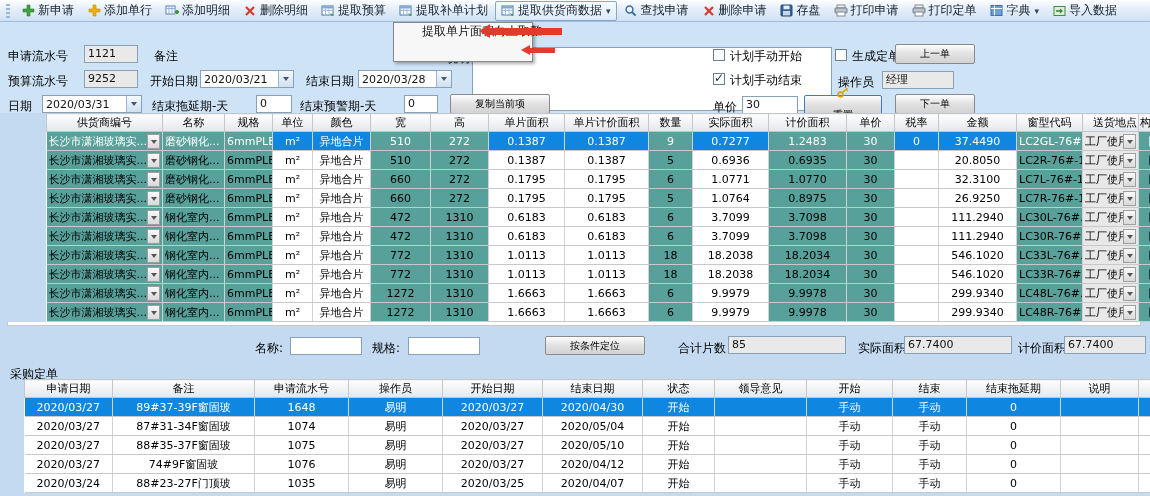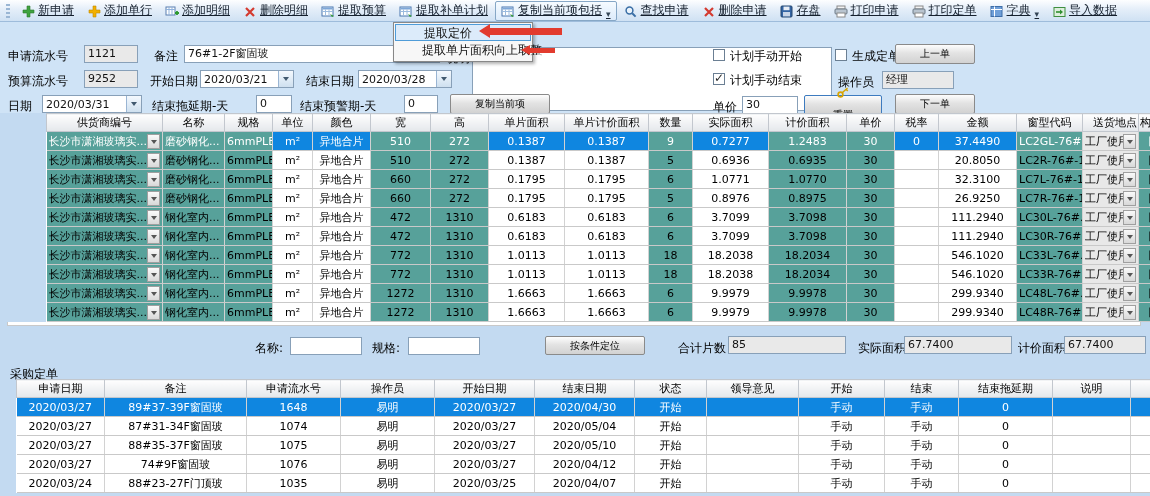--- a/index.html
+++ b/index.html
@@ -20,8 +20,8 @@
   }
   .grip { width:4px; height:14px; margin-right:4px;
     background:repeating-linear-gradient(#9ab6d4 0 2px, transparent 2px 4px); }
-  .tbtn { display:inline-flex; align-items:flex-end; gap:3px; padding:1px 5px;
-    height:20px; color:#15202e; cursor:default; border:1px solid transparent;text-decoration:underline; }
+  .tbtn { display:inline-flex; align-items:center; gap:3px; padding:1px 5px;
+    height:20px; color:#15202e; cursor:default; border:1px solid transparent; }
   .tbtn.pressed { border:1px solid #86a7c6; border-radius:2px;
     background:linear-gradient(#f6fbff,#dcebfb); }
   .tbtn .ticon { display:inline-flex; width:14px; height:14px; align-items:center; justify-content:center; }

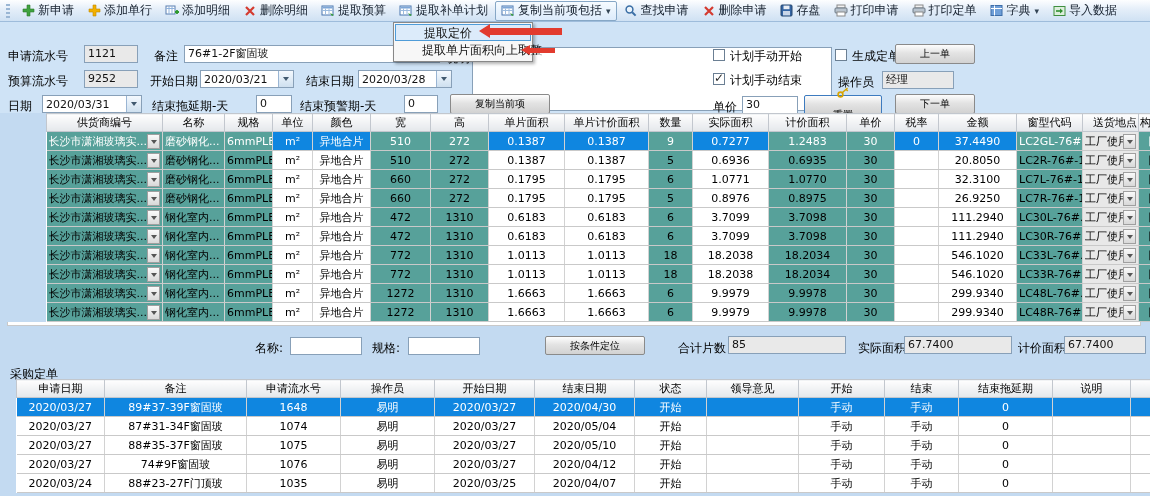--- a/index.html
+++ b/index.html
@@ -157,7 +157,7 @@
             <path d="M9 9l4 2-2 1z" fill="#2f9a2f"></path>
           </svg>
         </span>
-        <span>复制当前项包括</span>
+        <span>提取供货商数据</span>
         <span class="darr">▾</span>
       </span>
       <span class="tbtn">

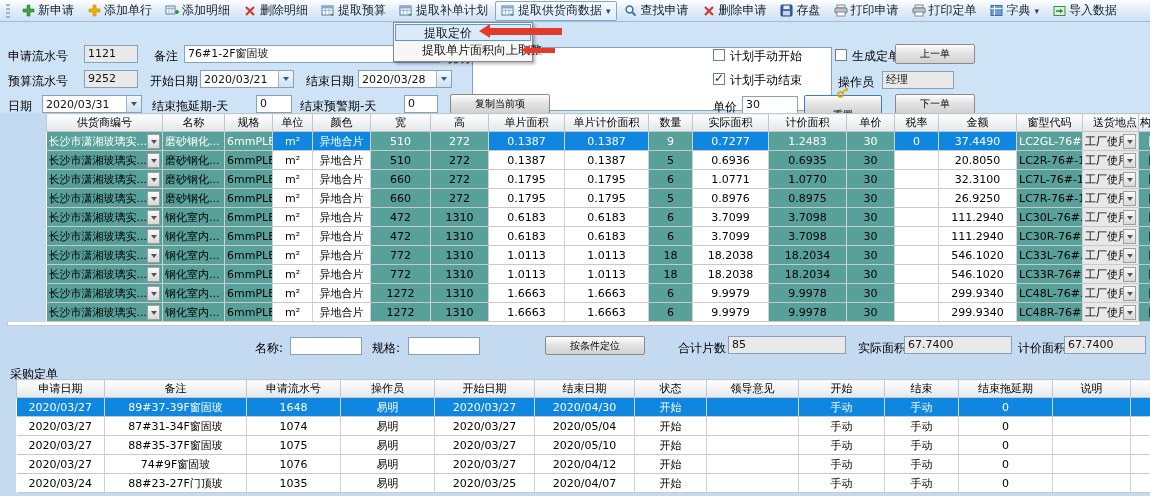--- a/index.html
+++ b/index.html
@@ -287,7 +287,6 @@
 </div>
 
 <div class="menu">
-  <div class="menu-item hl">提取定价</div>
   <div class="menu-item">提取单片面积向上取整</div>
 </div>
 <div class="red-arrow a1"></div>

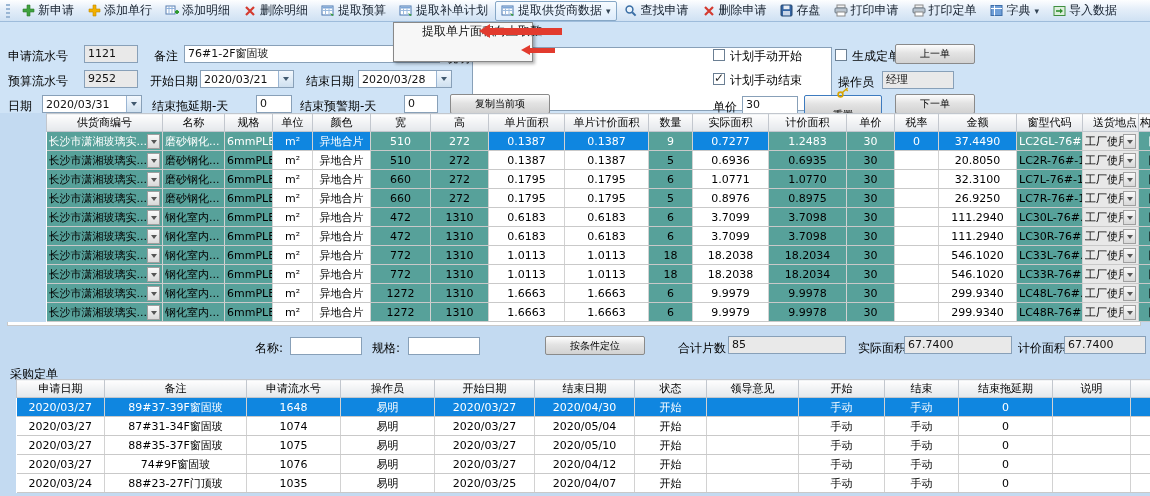--- a/index.html
+++ b/index.html
@@ -235,7 +235,6 @@
   <div class="lbl" style="left:8px;top:26px;">申请流水号</div>
   <div class="field ro" style="left:84px;top:23px;width:54px;">1121</div>
   <div class="lbl" style="left:154px;top:26px;">备注</div>
-  <div class="field" style="left:184px;top:23px;width:256px;">76#1-2F窗固玻</div>
   <div class="lbl" style="left:446px;top:28px;">说明</div>
   <textarea class="desc" style="left: 472px; top: 25px; width: 360px; height: 64px;"></textarea>
 

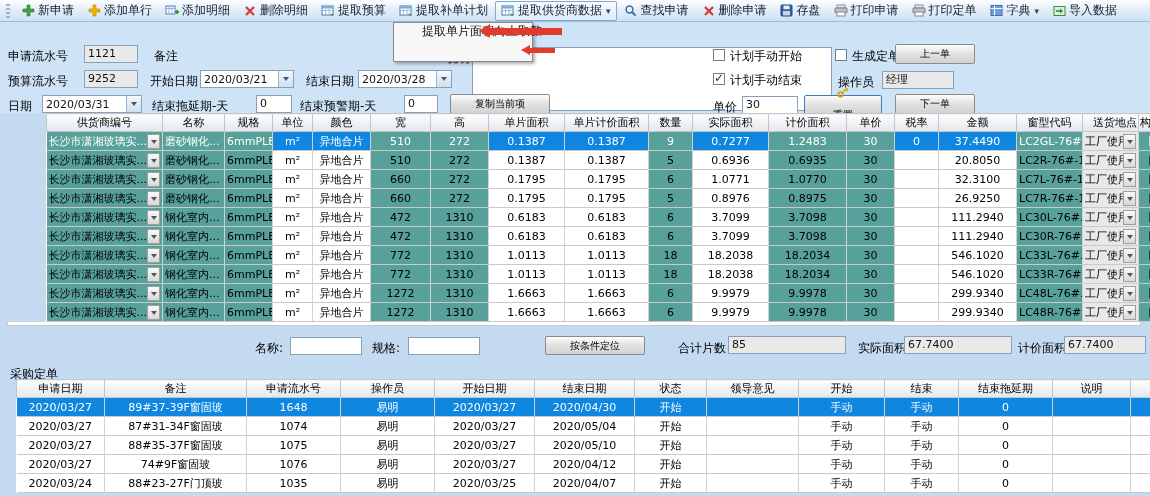--- a/index.html
+++ b/index.html
@@ -422,7 +422,7 @@
           <td>0.1795</td>
           <td>0.1795</td>
           <td class="teal">5</td>
-          <td>0.8976</td>
+          <td>1.0764</td>
           <td class="teal">0.8975</td>
           <td class="teal">30</td>
           <td></td>

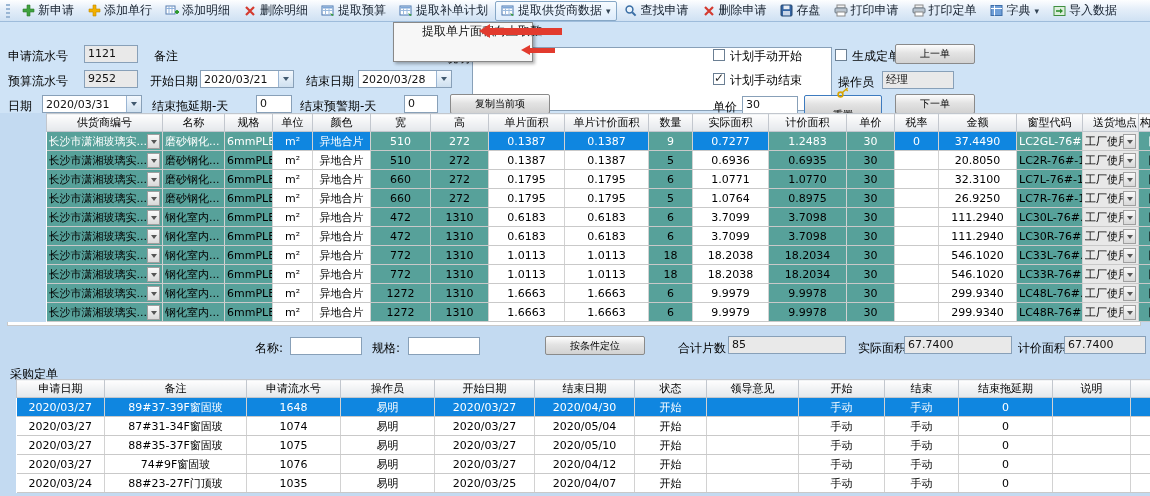--- a/index.html
+++ b/index.html
@@ -63,7 +63,7 @@
     border-bottom:5px solid transparent; border-right:9px solid #e23b2e; }
   
   .main-grid { position:absolute; top:113px; left:0; width:1150px; padding-left:7px; z-index:1; }
-  .orders-grid { position:absolute; top:379px; left:0; width:1116px; padding-left:16px; }
+  .orders-grid { position:absolute; top:379px; left:8px; width:1116px; padding-left:16px; }
   table { border-collapse:collapse; table-layout:fixed; background:#fff; font-size:11px; }
   table.mt { width:1134px;margin-left:39px; } table.ot { width:1136px; }
   th { height:18px; font-weight:normal; background:linear-gradient(#fefefe,#e4e7eb);

